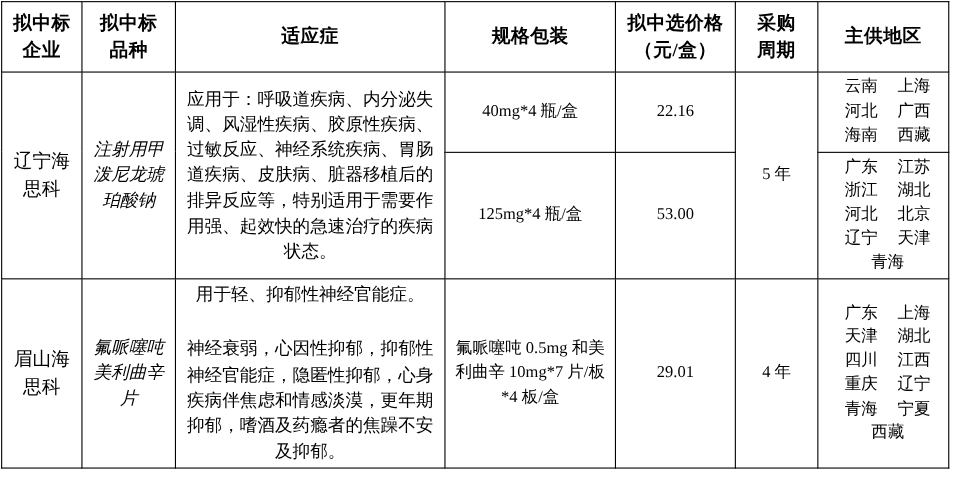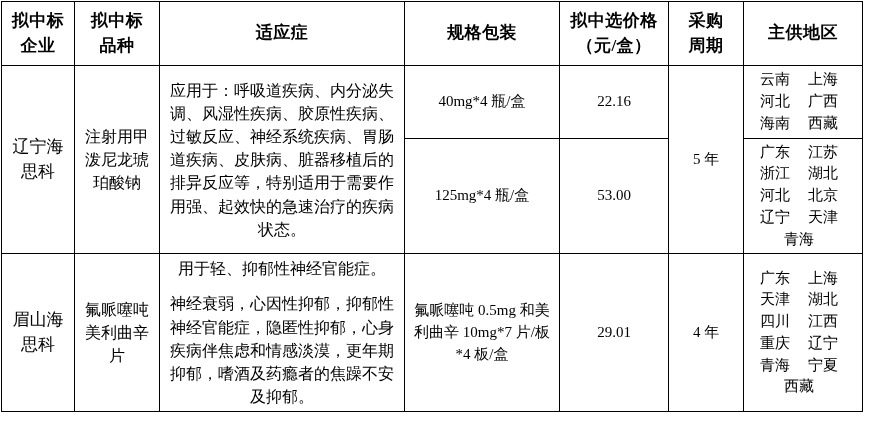--- a/index.html
+++ b/index.html
@@ -87,7 +87,7 @@
   .region-grid span {
     display: inline-block;
     min-width: 38px;
-    text-align: left;
+    text-align: right;
   }
   .th-line {
     display: block;

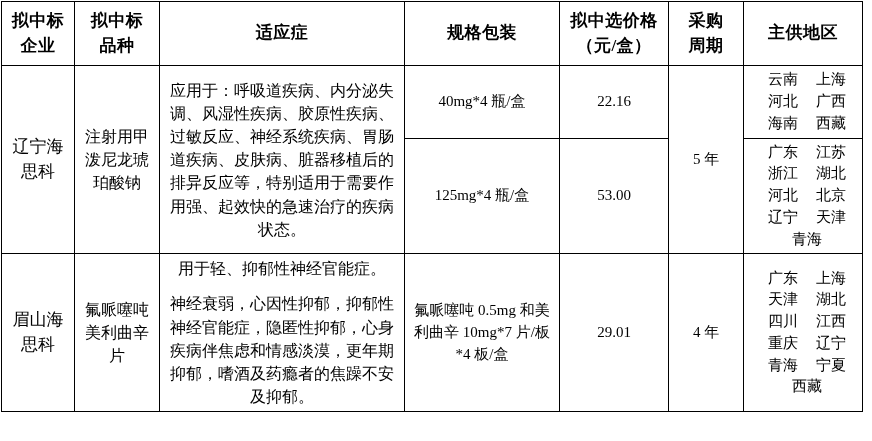--- a/index.html
+++ b/index.html
@@ -49,6 +49,7 @@
   td.cell-variety {
     font-size: 16px;
     line-height: 1.7;
+    font-style: italic;
   }
   td.cell-indication {
     text-align: left;

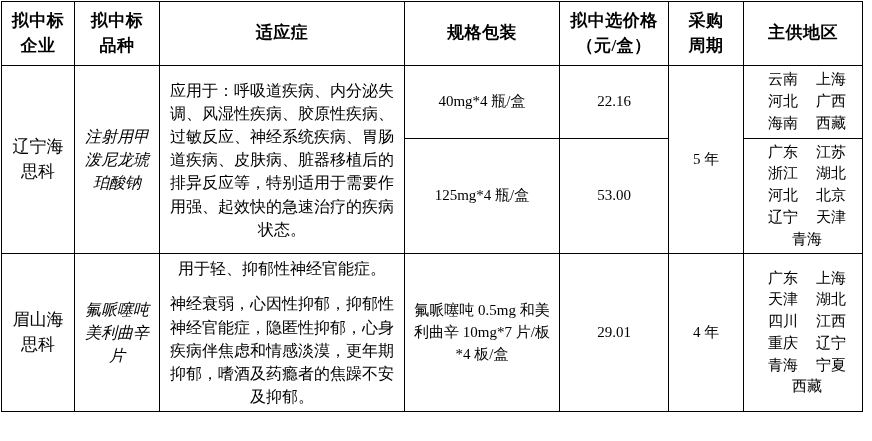--- a/index.html
+++ b/index.html
@@ -62,7 +62,7 @@
     display: block;
   }
   .indication-block + .indication-block {
-    margin-top: 12px;
+    margin-top: 26px;
   }
   td.cell-spec {
     font-size: 15px;

